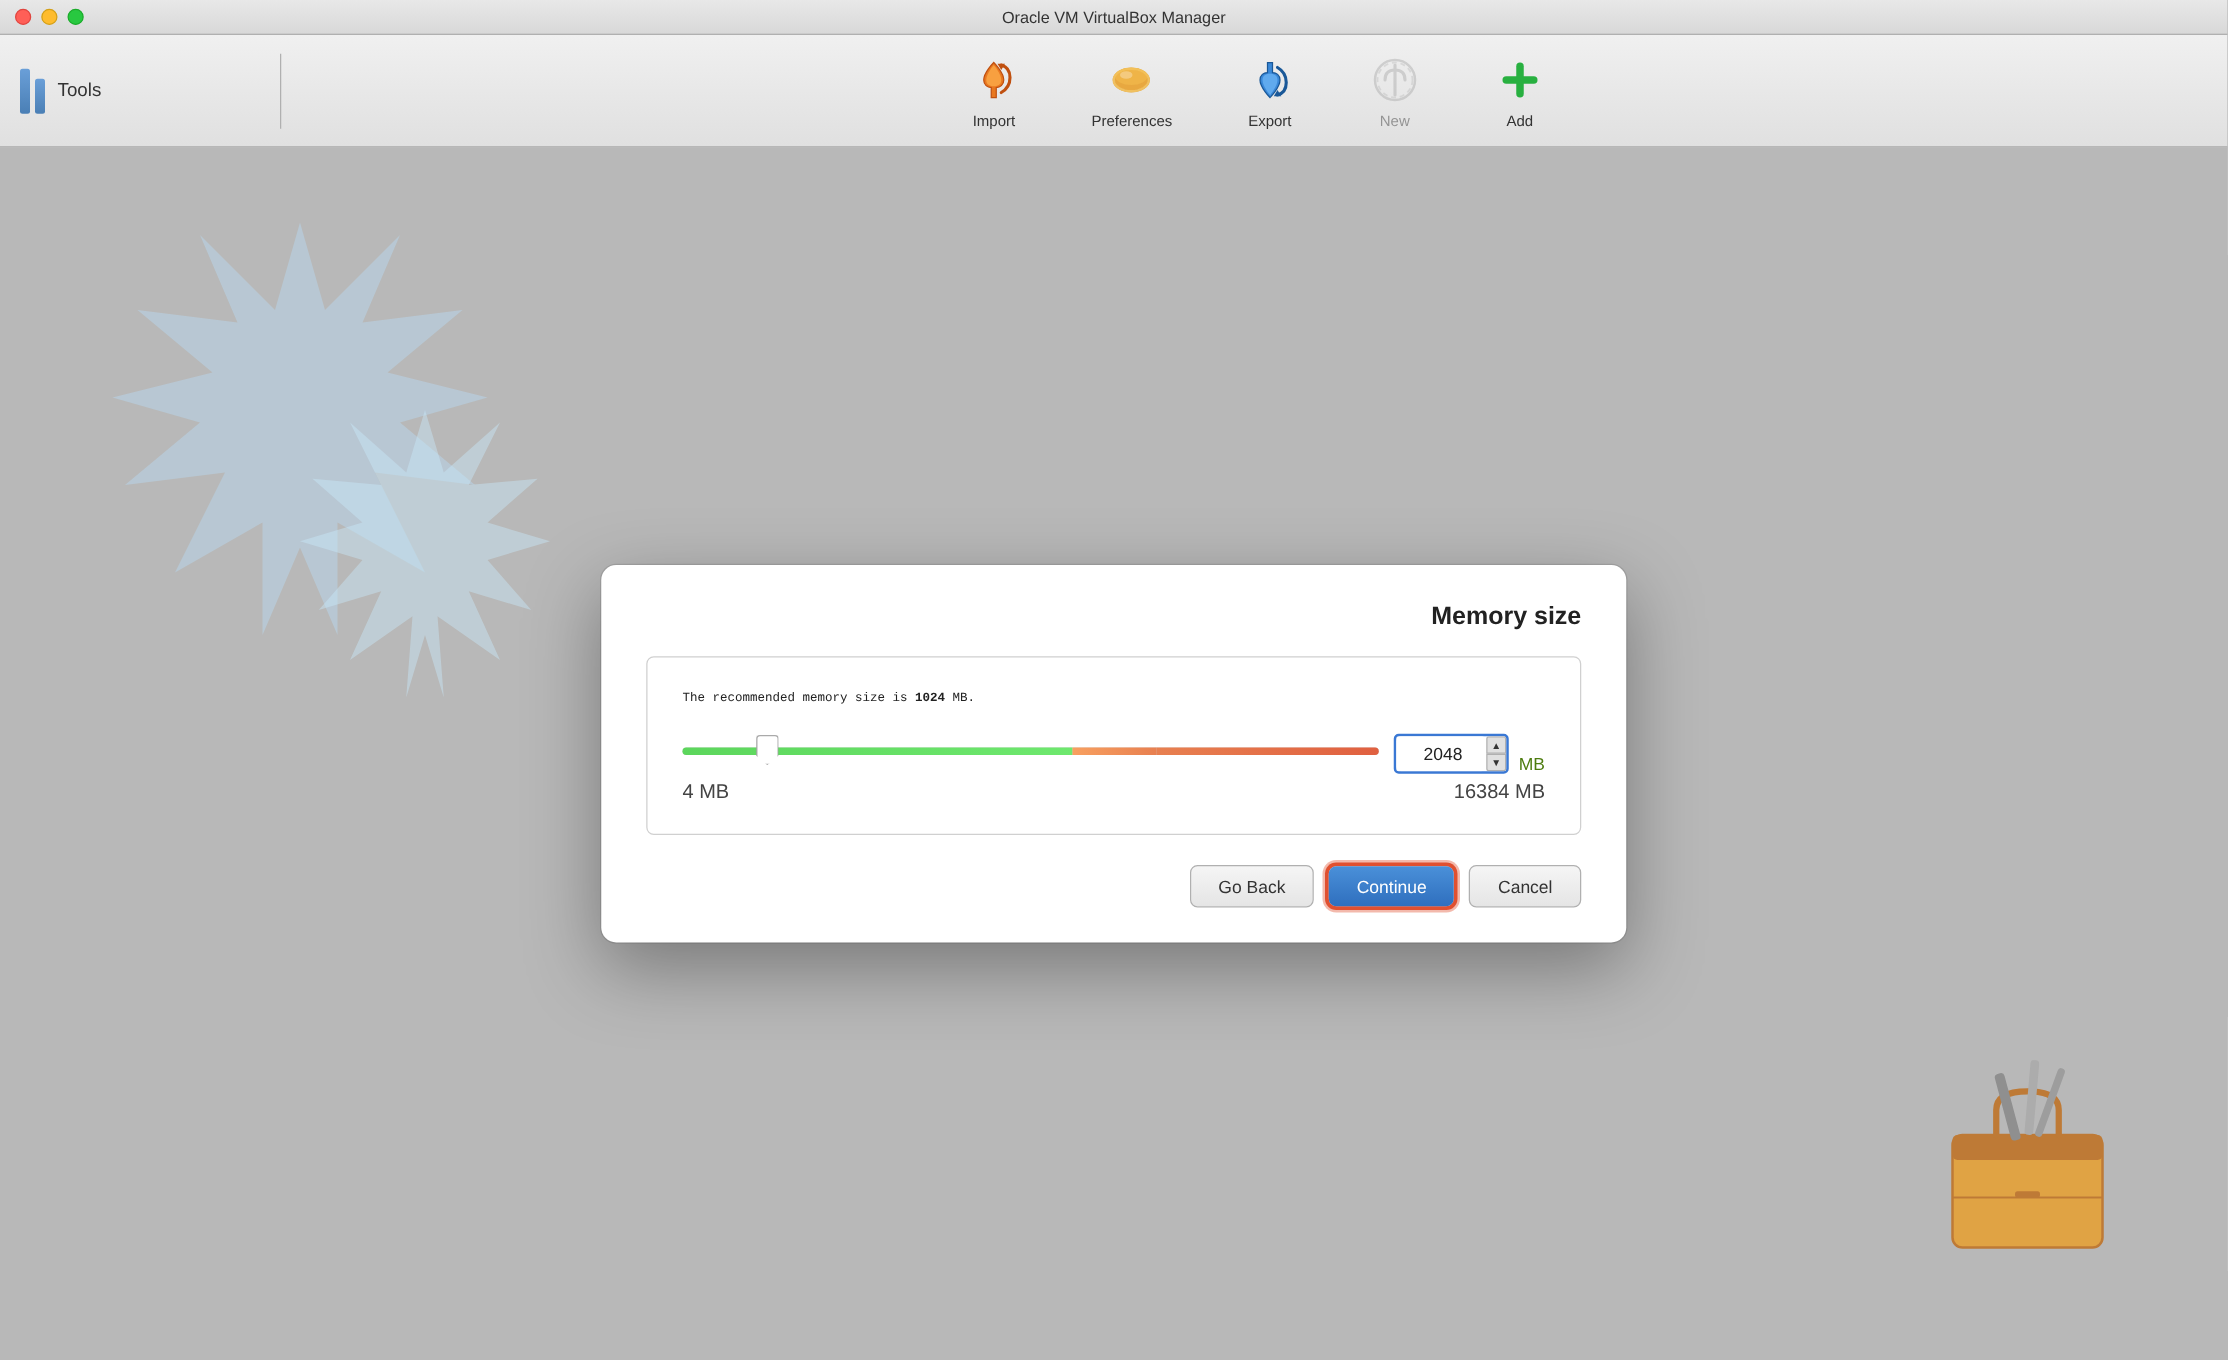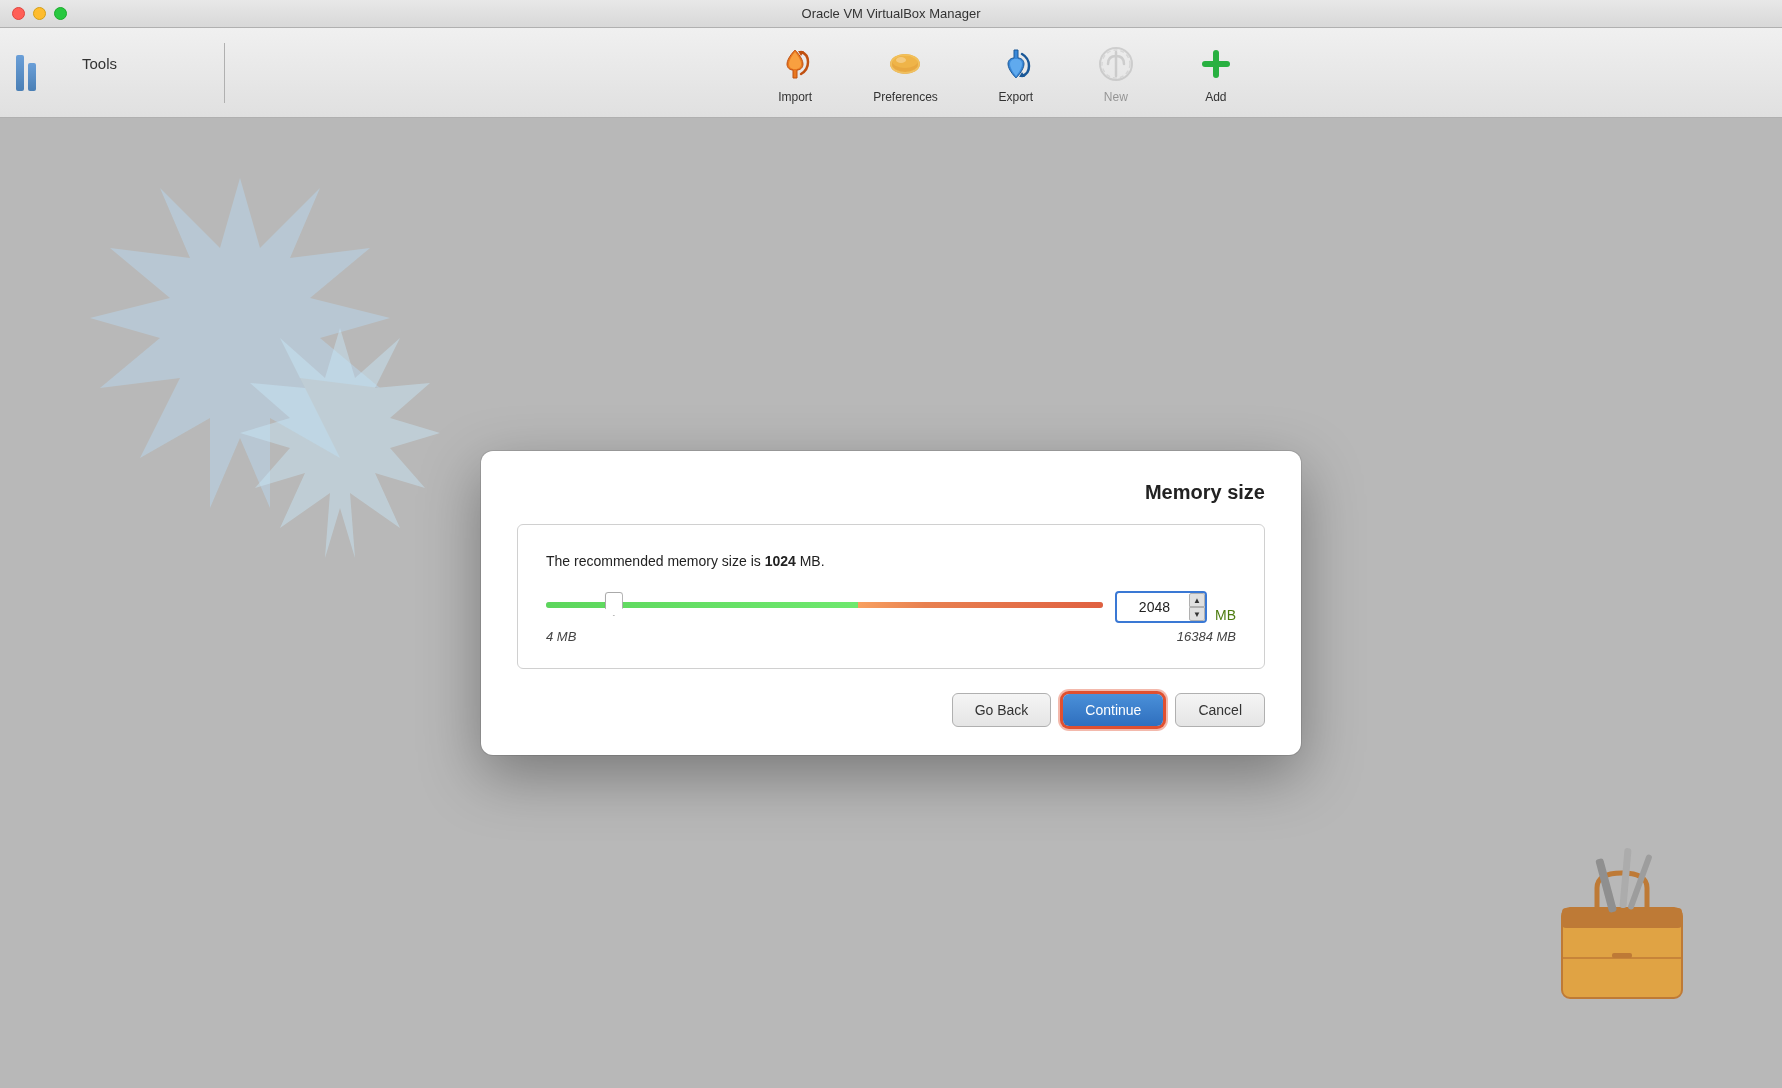--- a/index.html
+++ b/index.html
@@ -57,10 +57,9 @@
     }
     .toolbar-left {
       display: flex;
-      align-items: flex-start;
+      align-items: center;
       padding: 0 16px;
       min-width: 220px;
-      gap: 36px;
     }
     .tools-icon {
       display: flex;

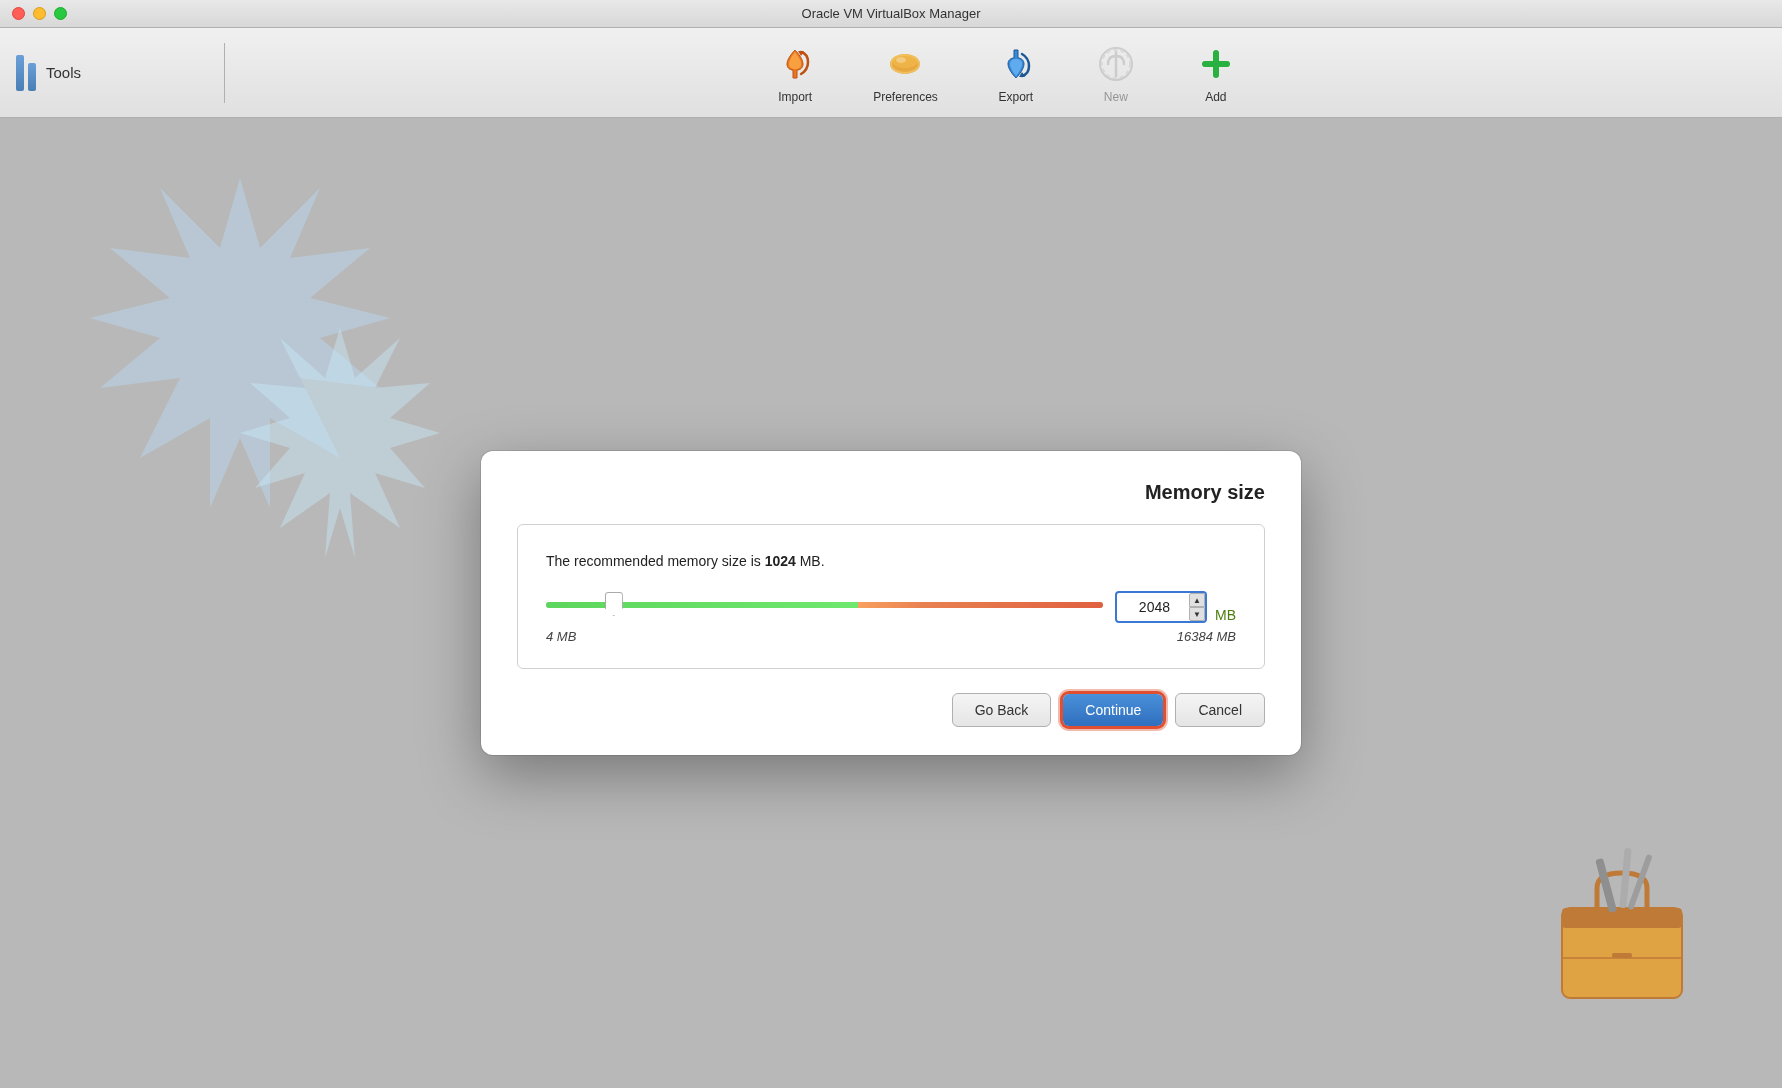--- a/index.html
+++ b/index.html
@@ -165,9 +165,10 @@
       margin-bottom: 16px;
     }
     .recommended-text {
-      font-size: 14px;
+      font-size: 10px;
       color: #222;
       margin-bottom: 22px;
+      font-family: Liberation Mono, monospace;
     }
     .slider-track {
       width: 100%;

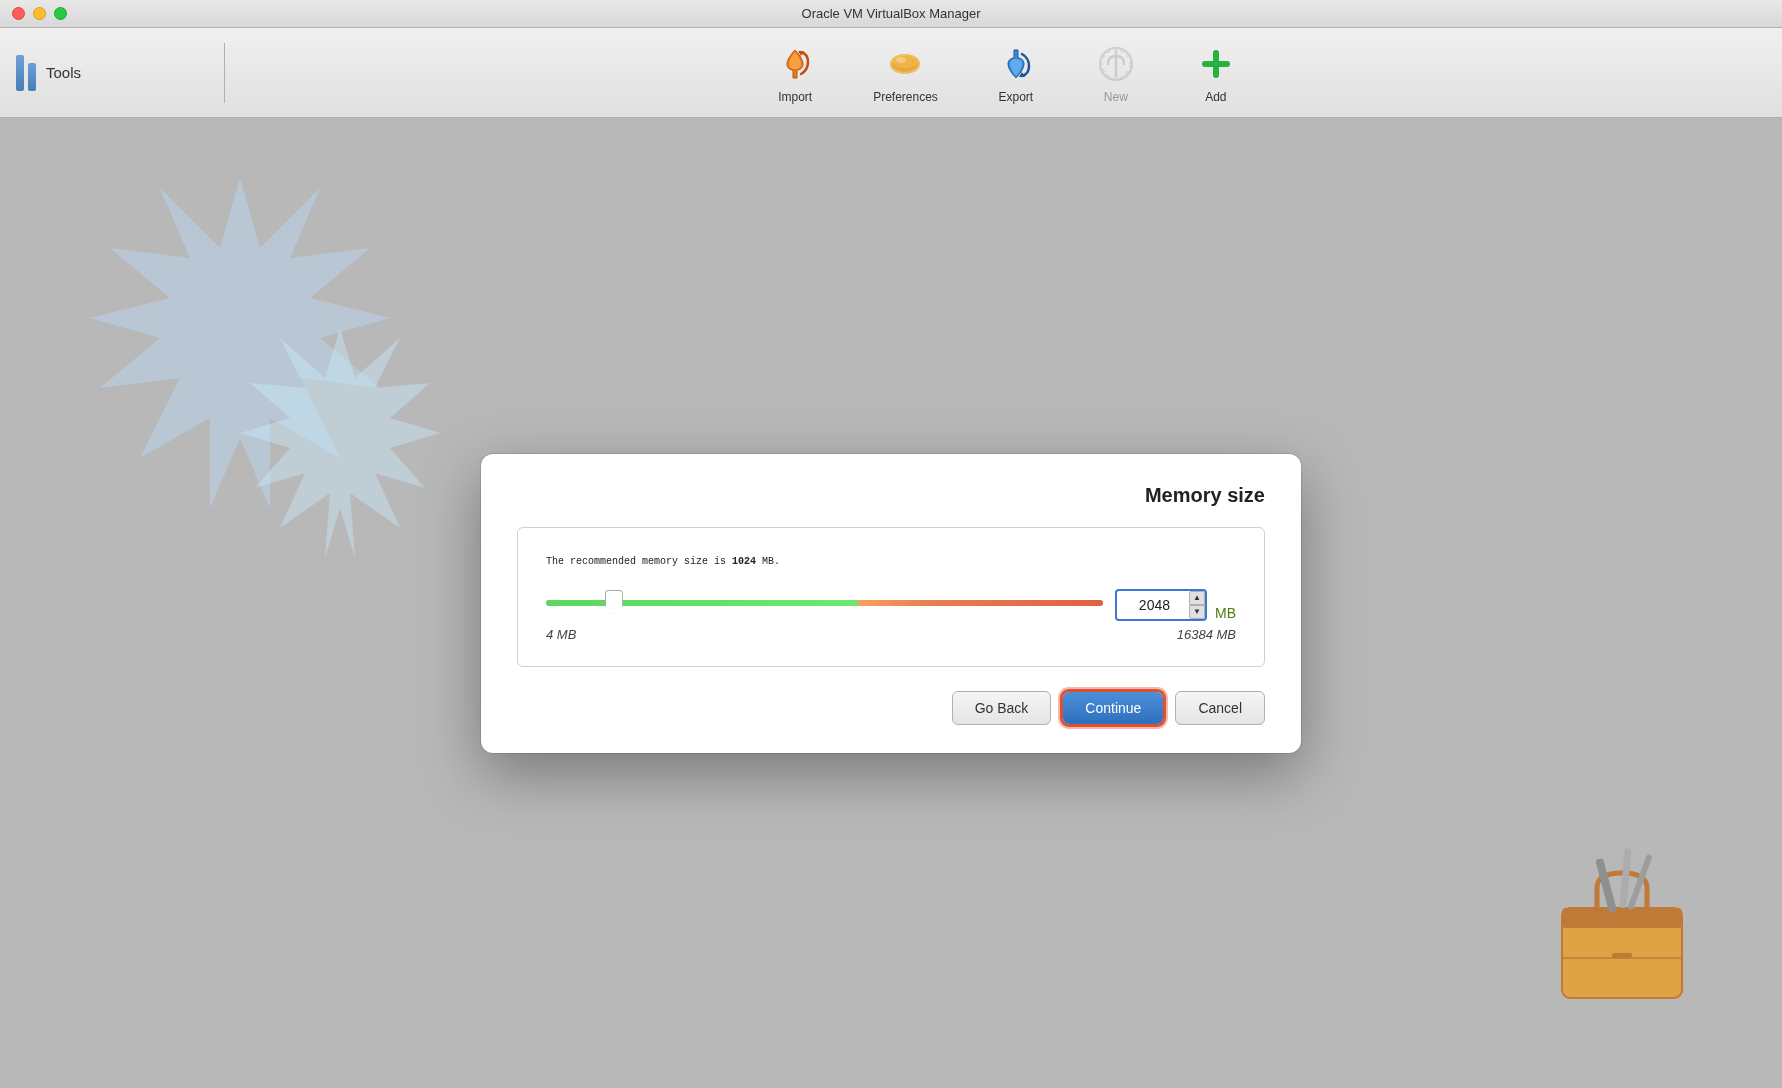--- a/index.html
+++ b/index.html
@@ -259,9 +259,8 @@
       margin-top: 6px;
     }
     .slider-label {
-      font-size: 13px;
+      font-size: 16px;
       color: #444;
-      font-style: italic;
     }
 
     

